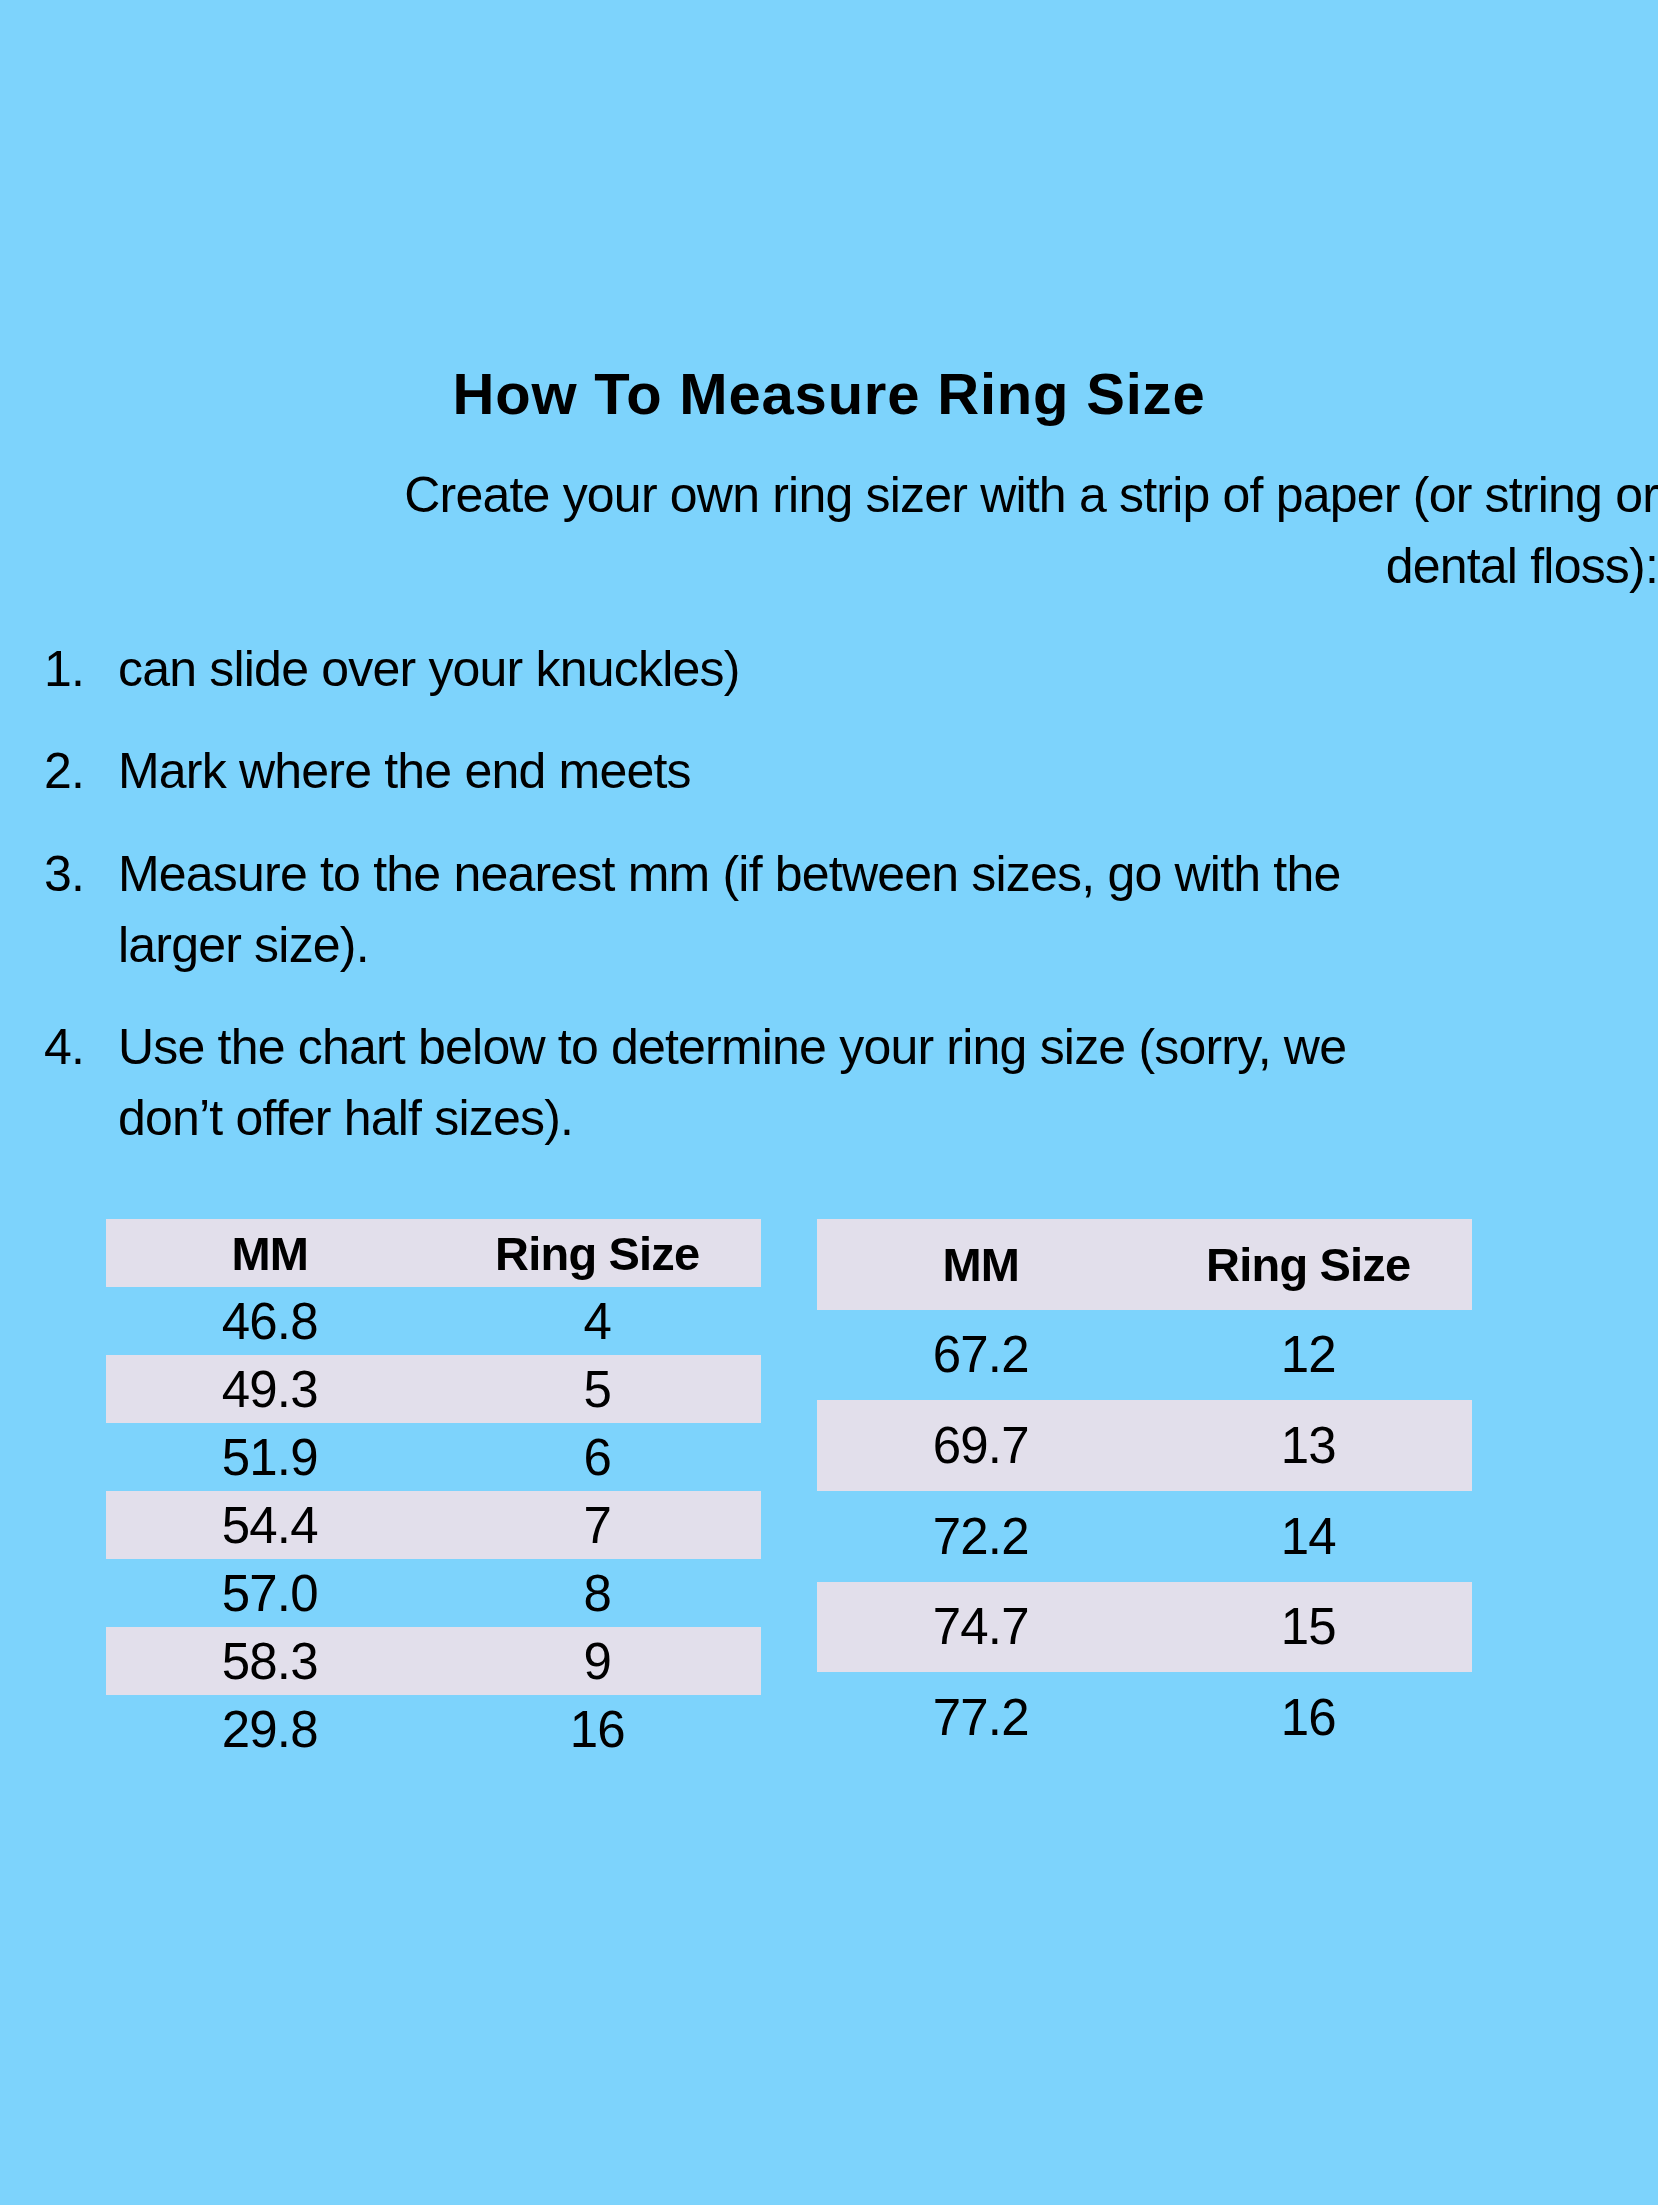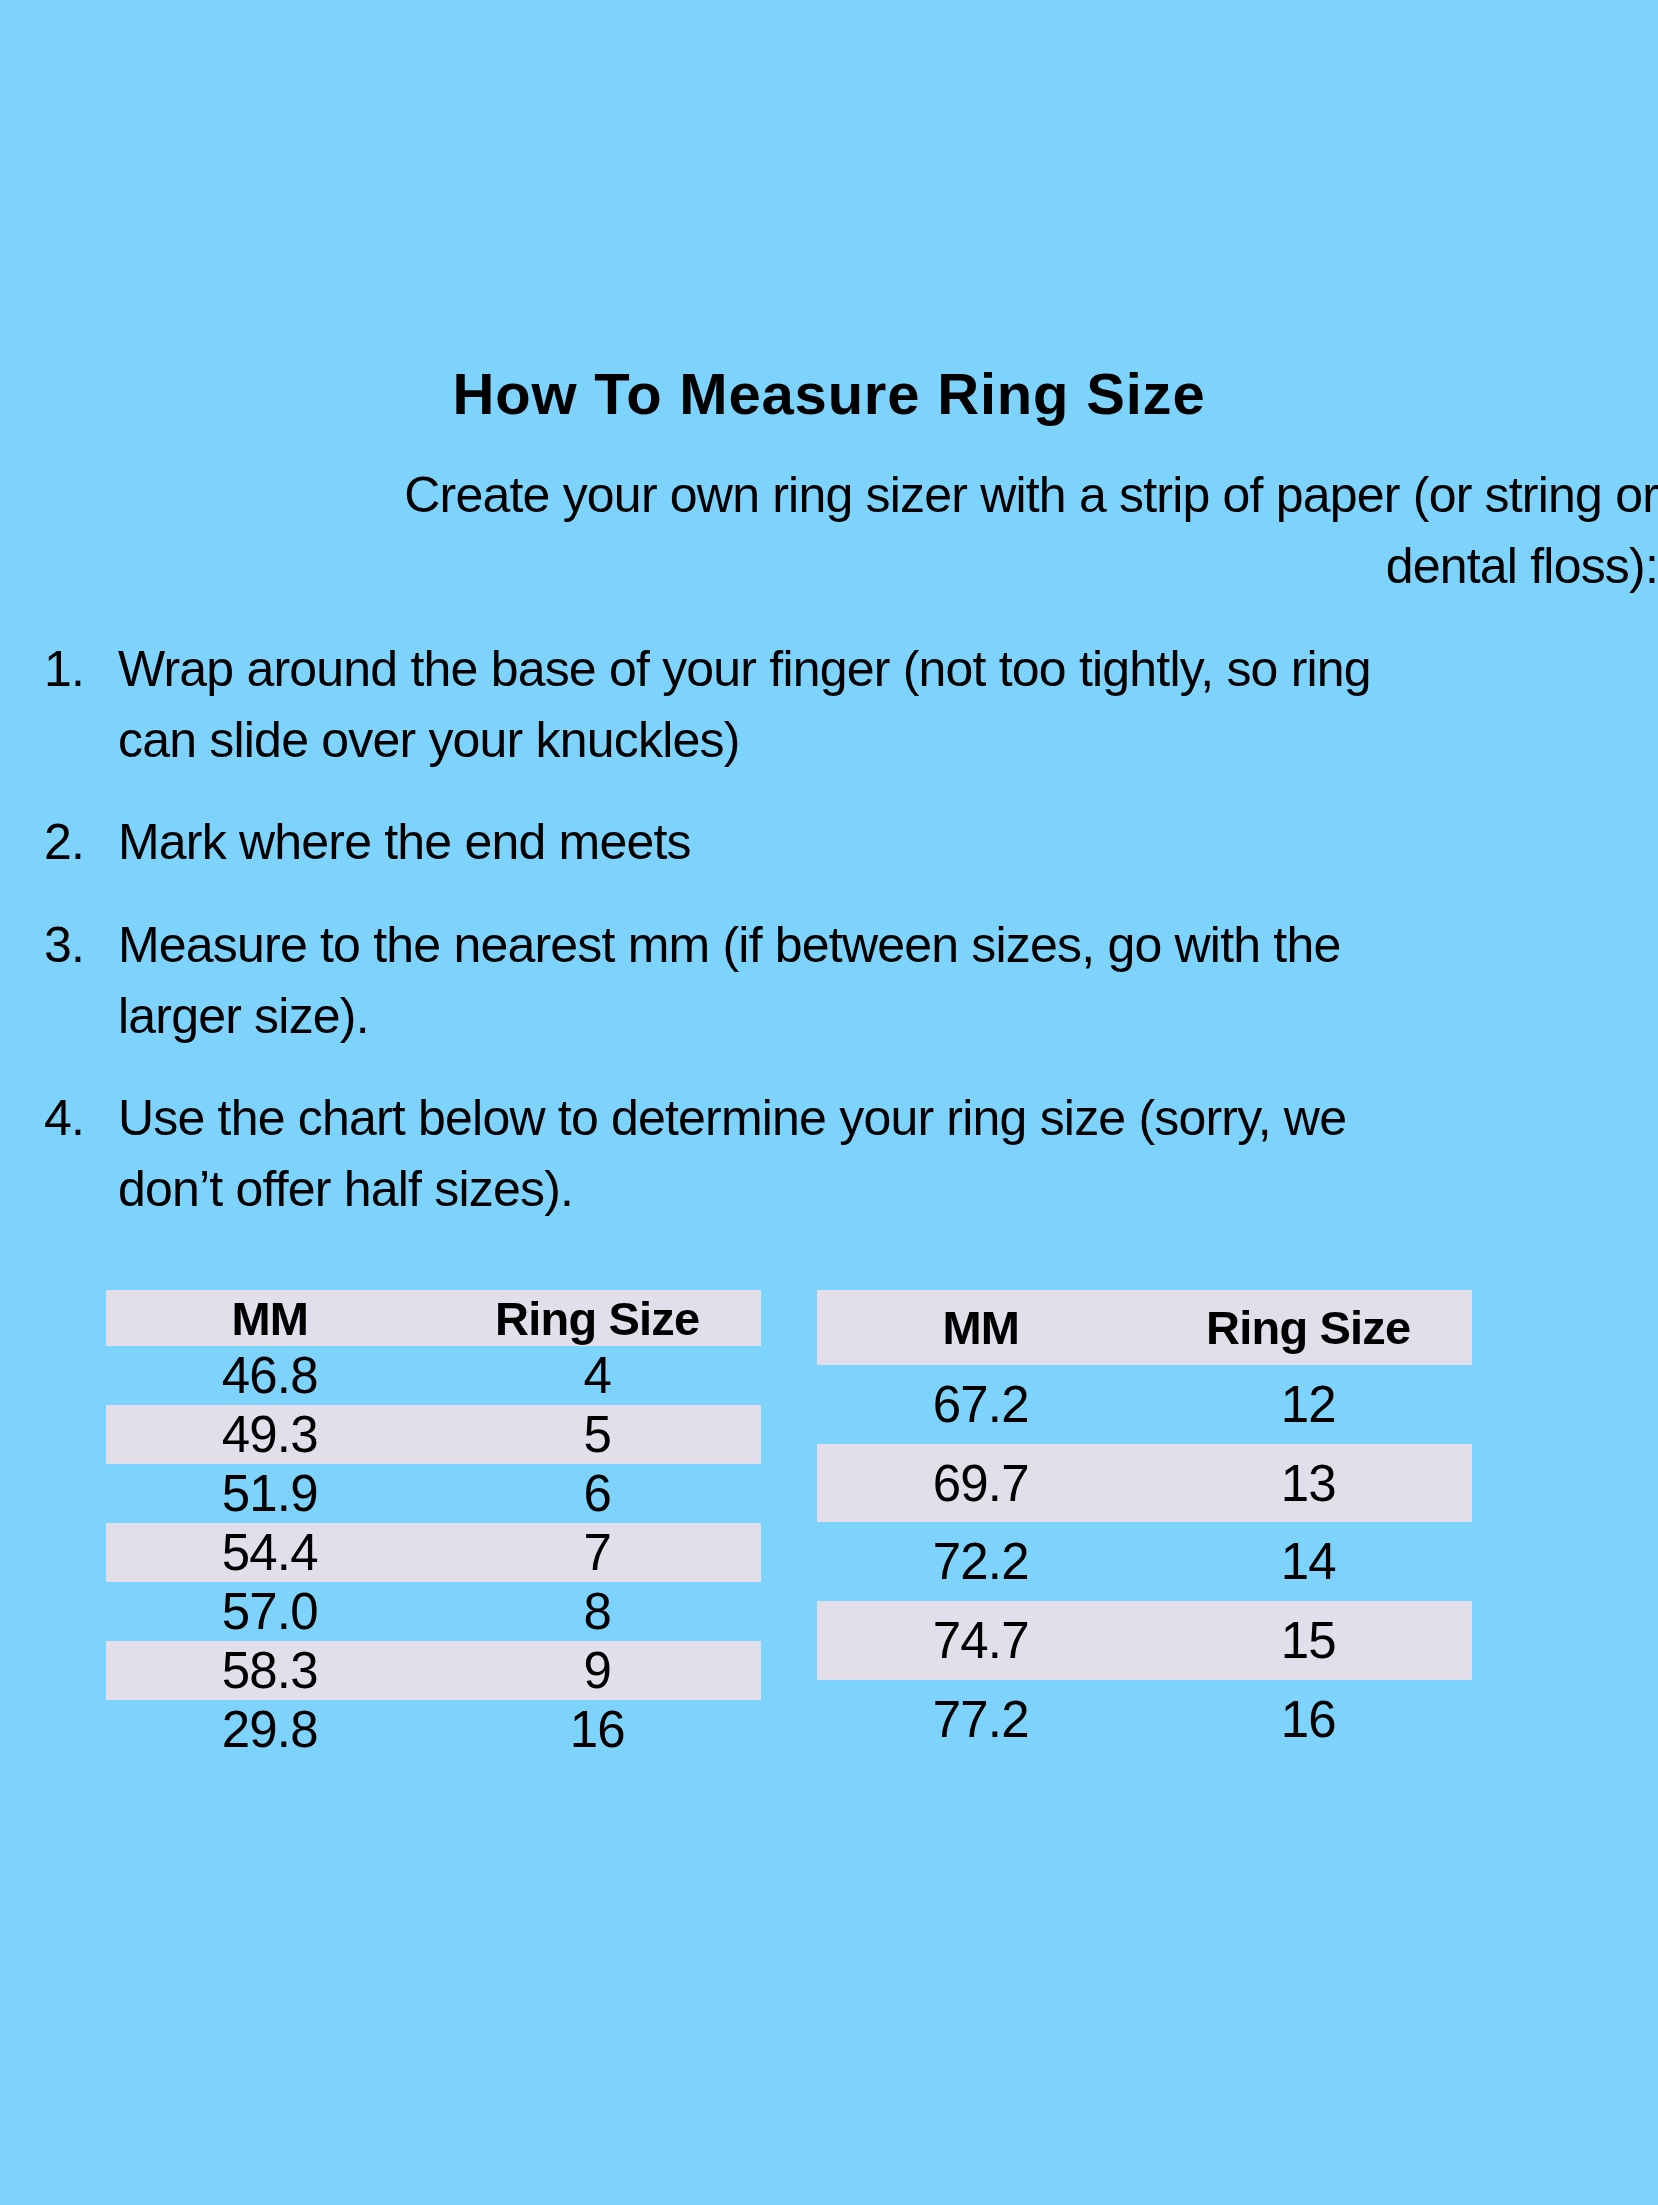--- a/index.html
+++ b/index.html
@@ -102,7 +102,6 @@
     <div class="step">
       <div class="step-num">1.</div>
       <div class="step-text">
-        <div class="line">Wrap around the base of your finger (not too tightly, so ring</div>
         <div class="line">can slide over your knuckles)</div>
       </div>
     </div>

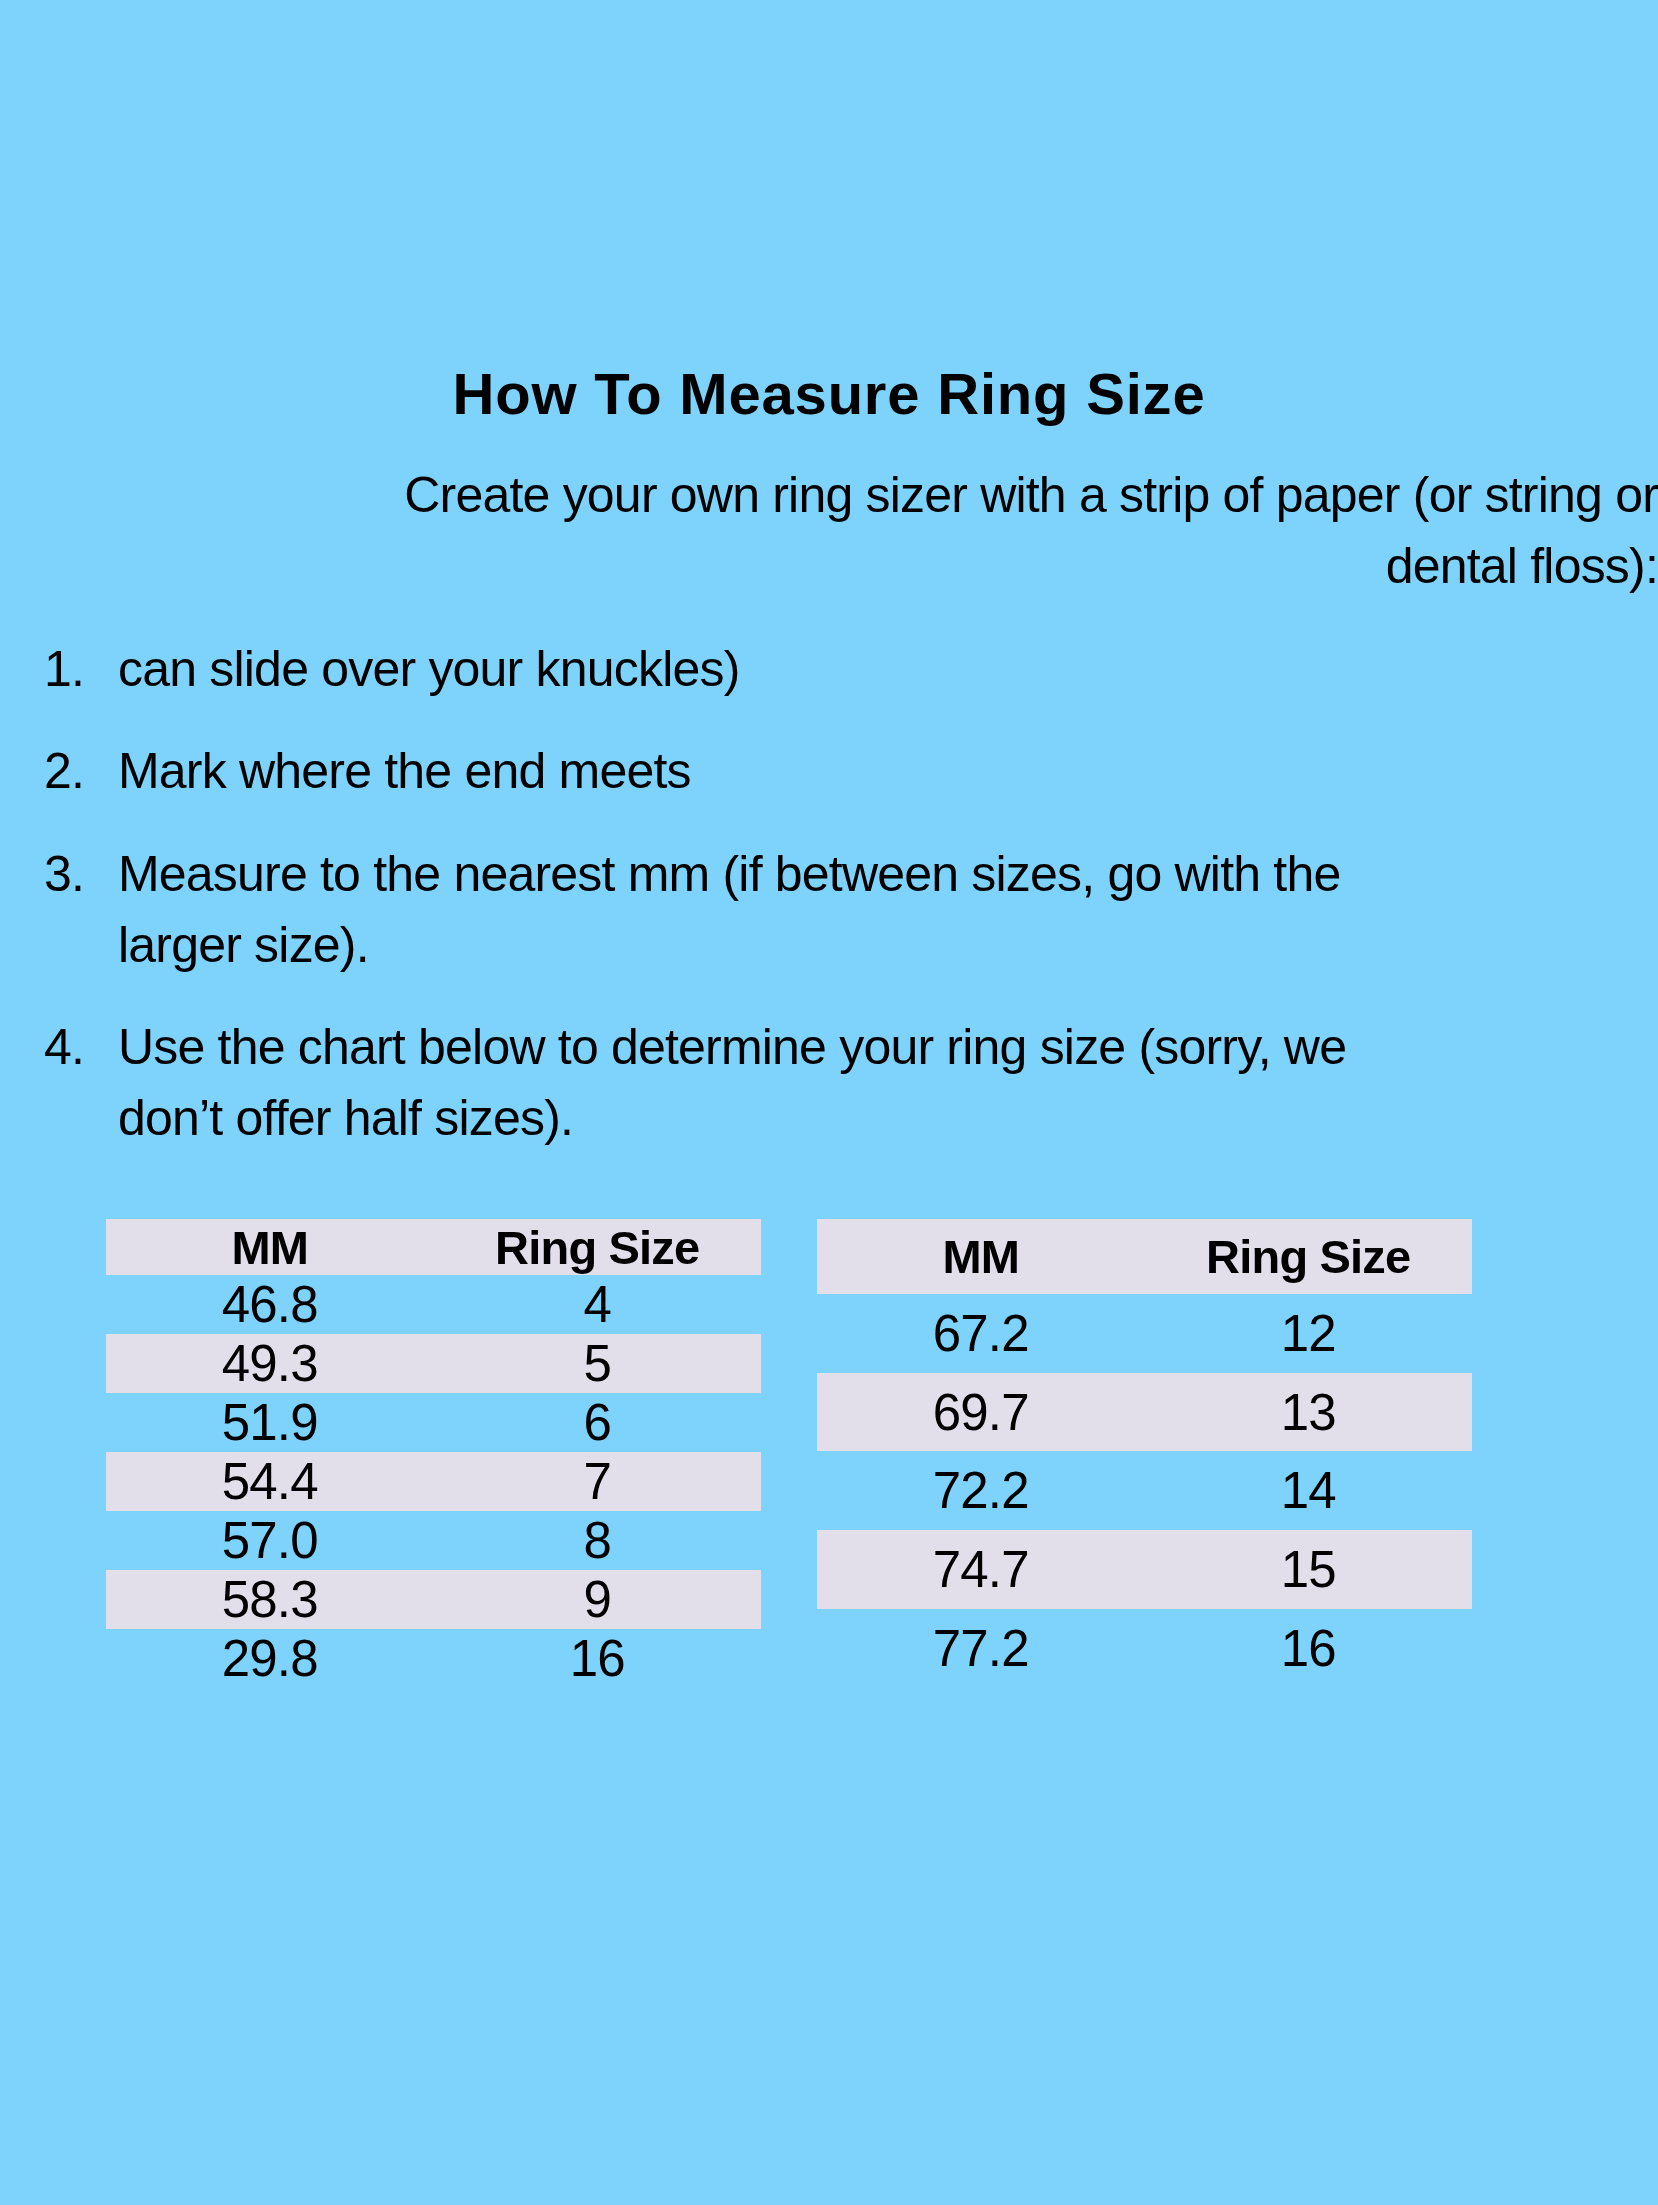--- a/index.html
+++ b/index.html
@@ -66,7 +66,7 @@
   }
   .ring-table th, .ring-table td {
     width: 50%;
-    height: 56px;
+    height: 68px;
     padding: 0;
     text-align: center;
     vertical-align: middle;

